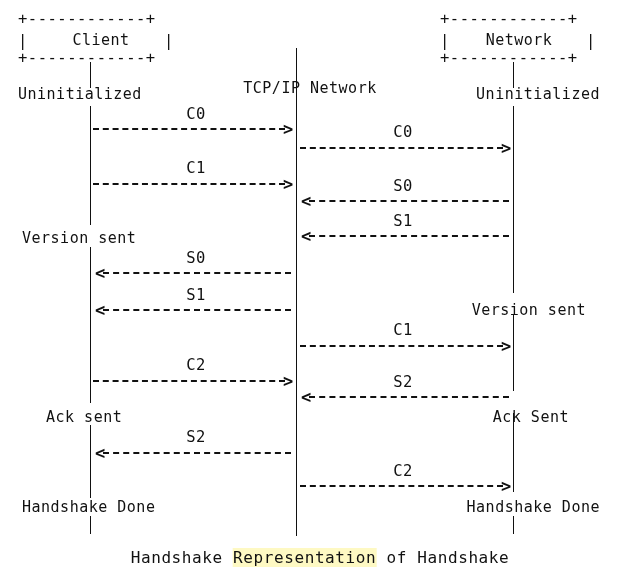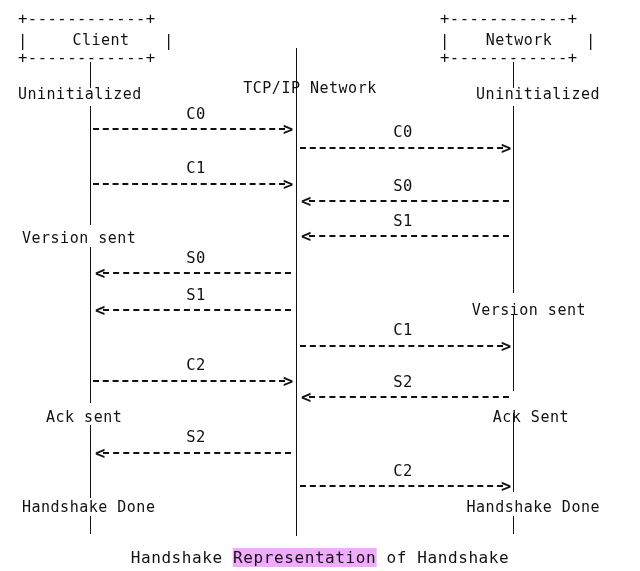--- a/index.html
+++ b/index.html
@@ -94,7 +94,7 @@
     color: #111111;
   }
   #caption .sel {
-    background: #f0abfc;
+    background: #fef9c3;
   }
 
   

